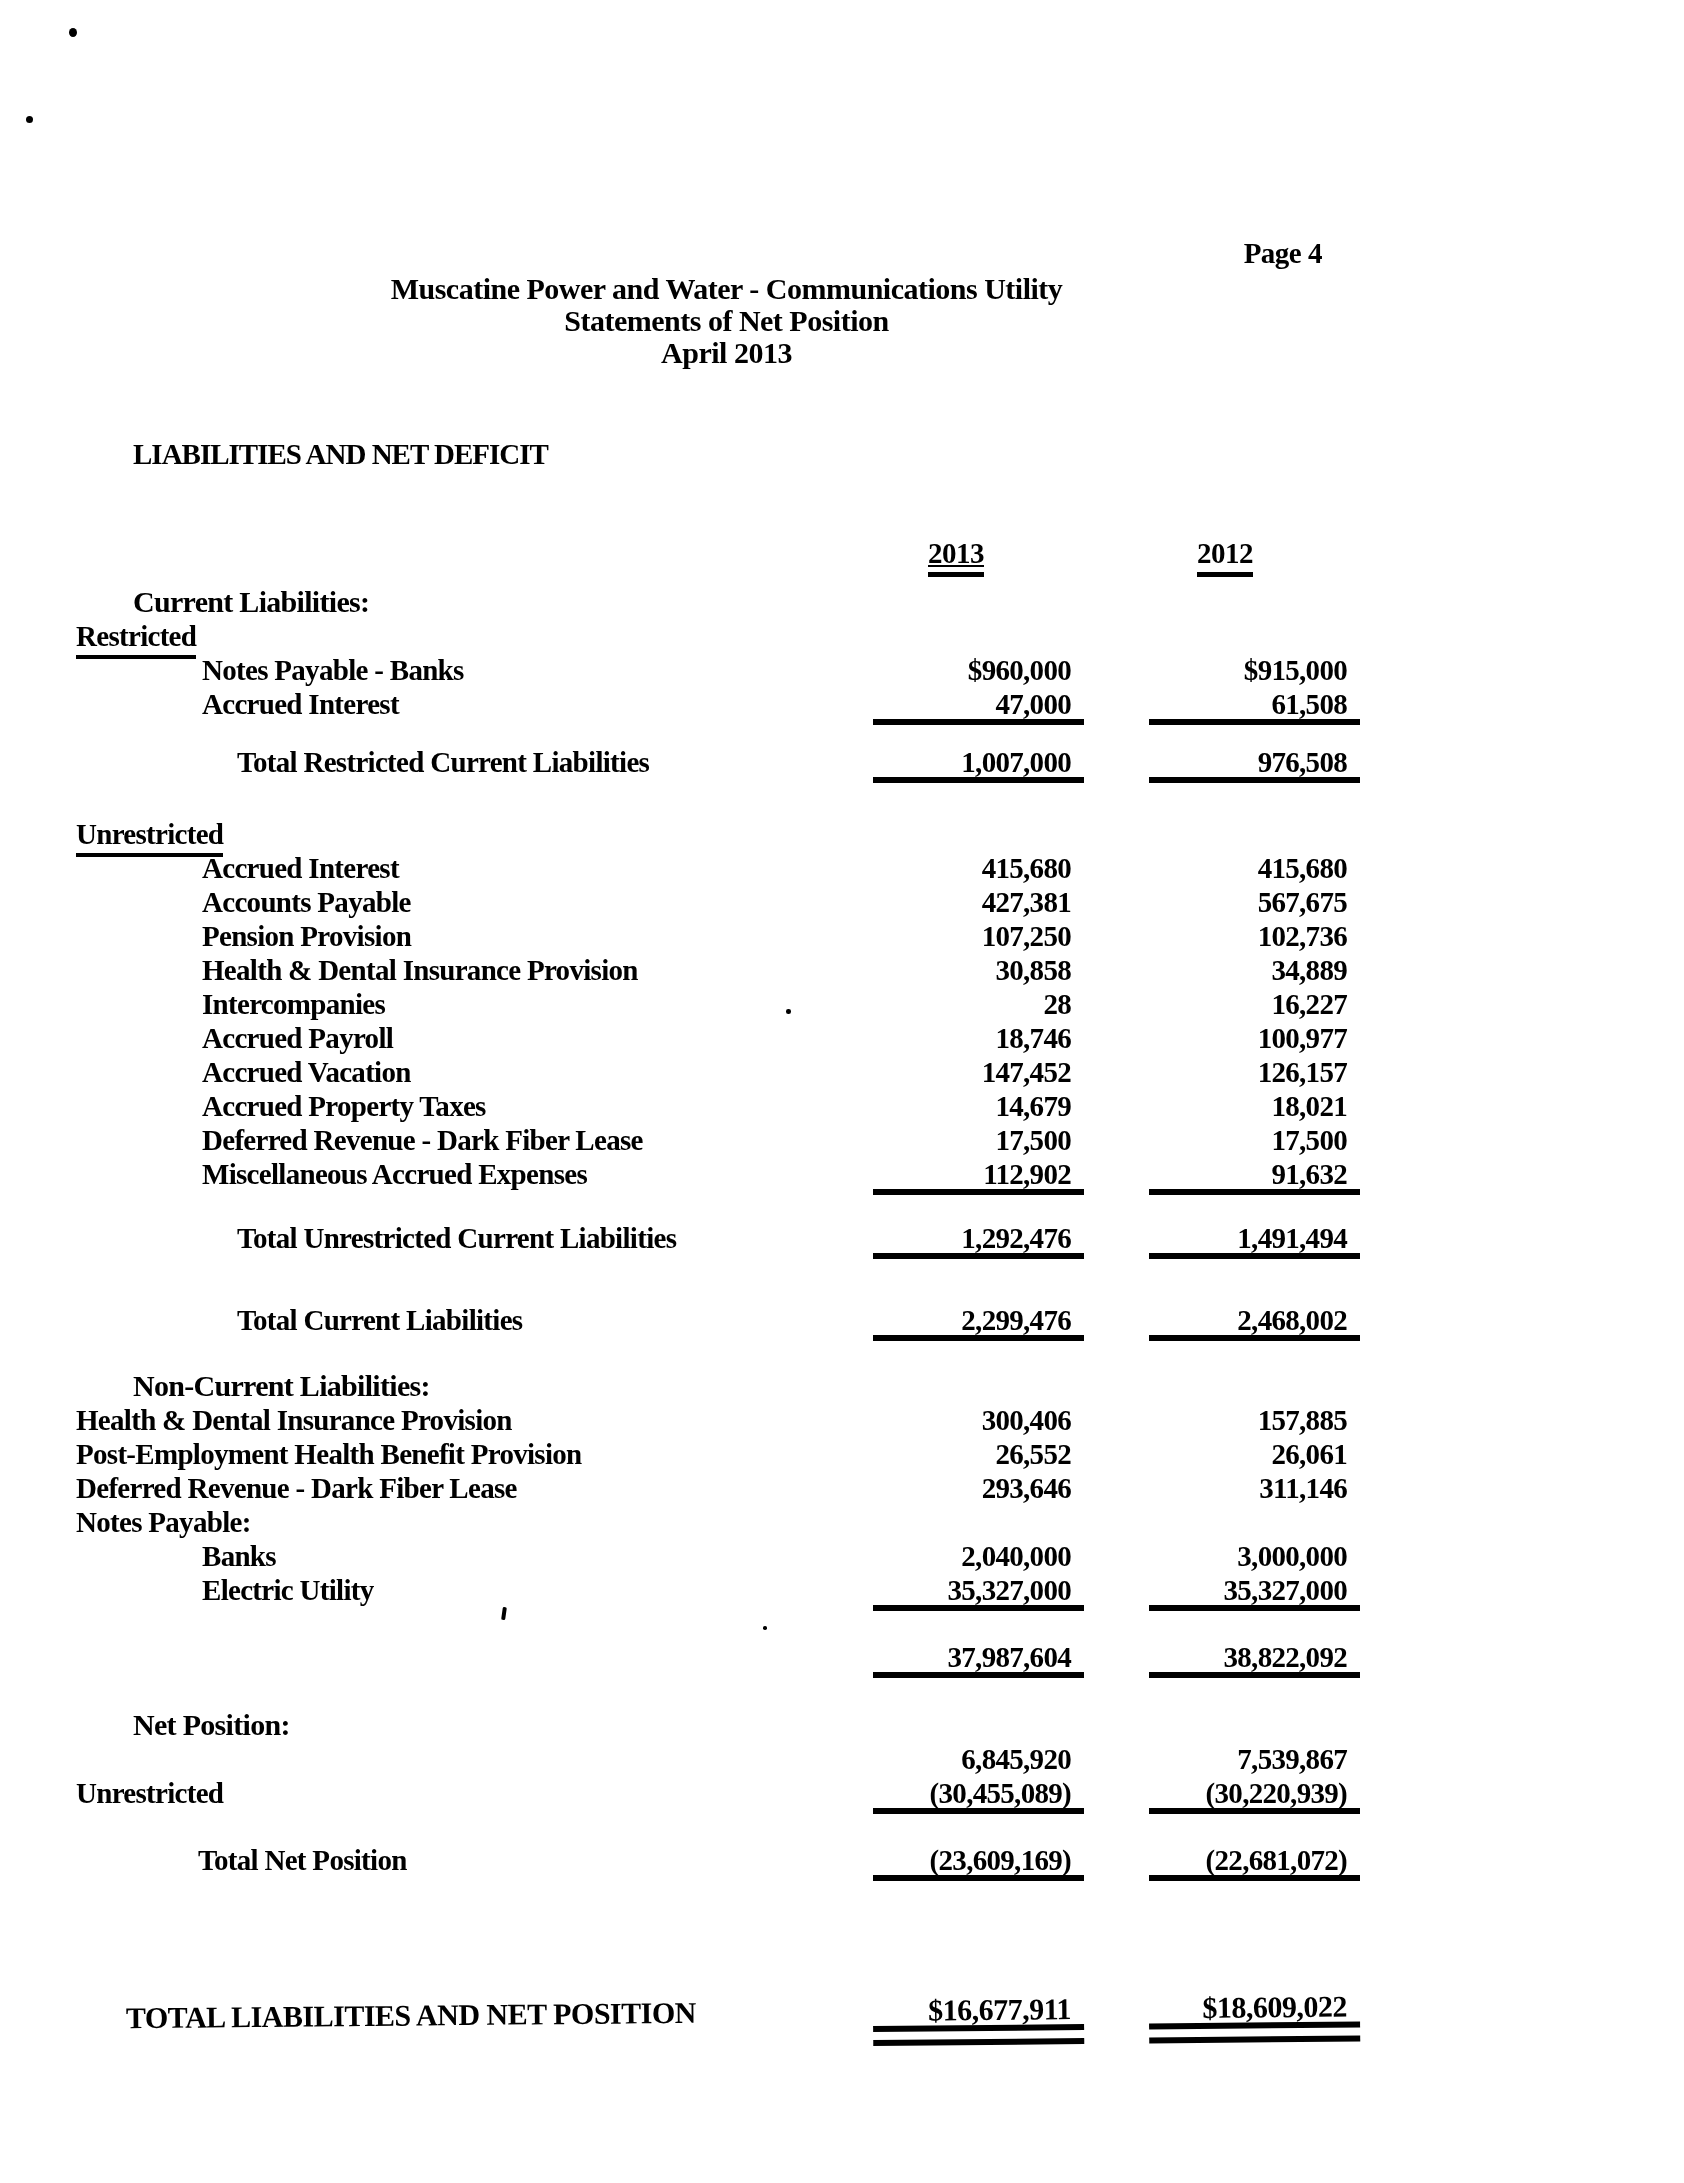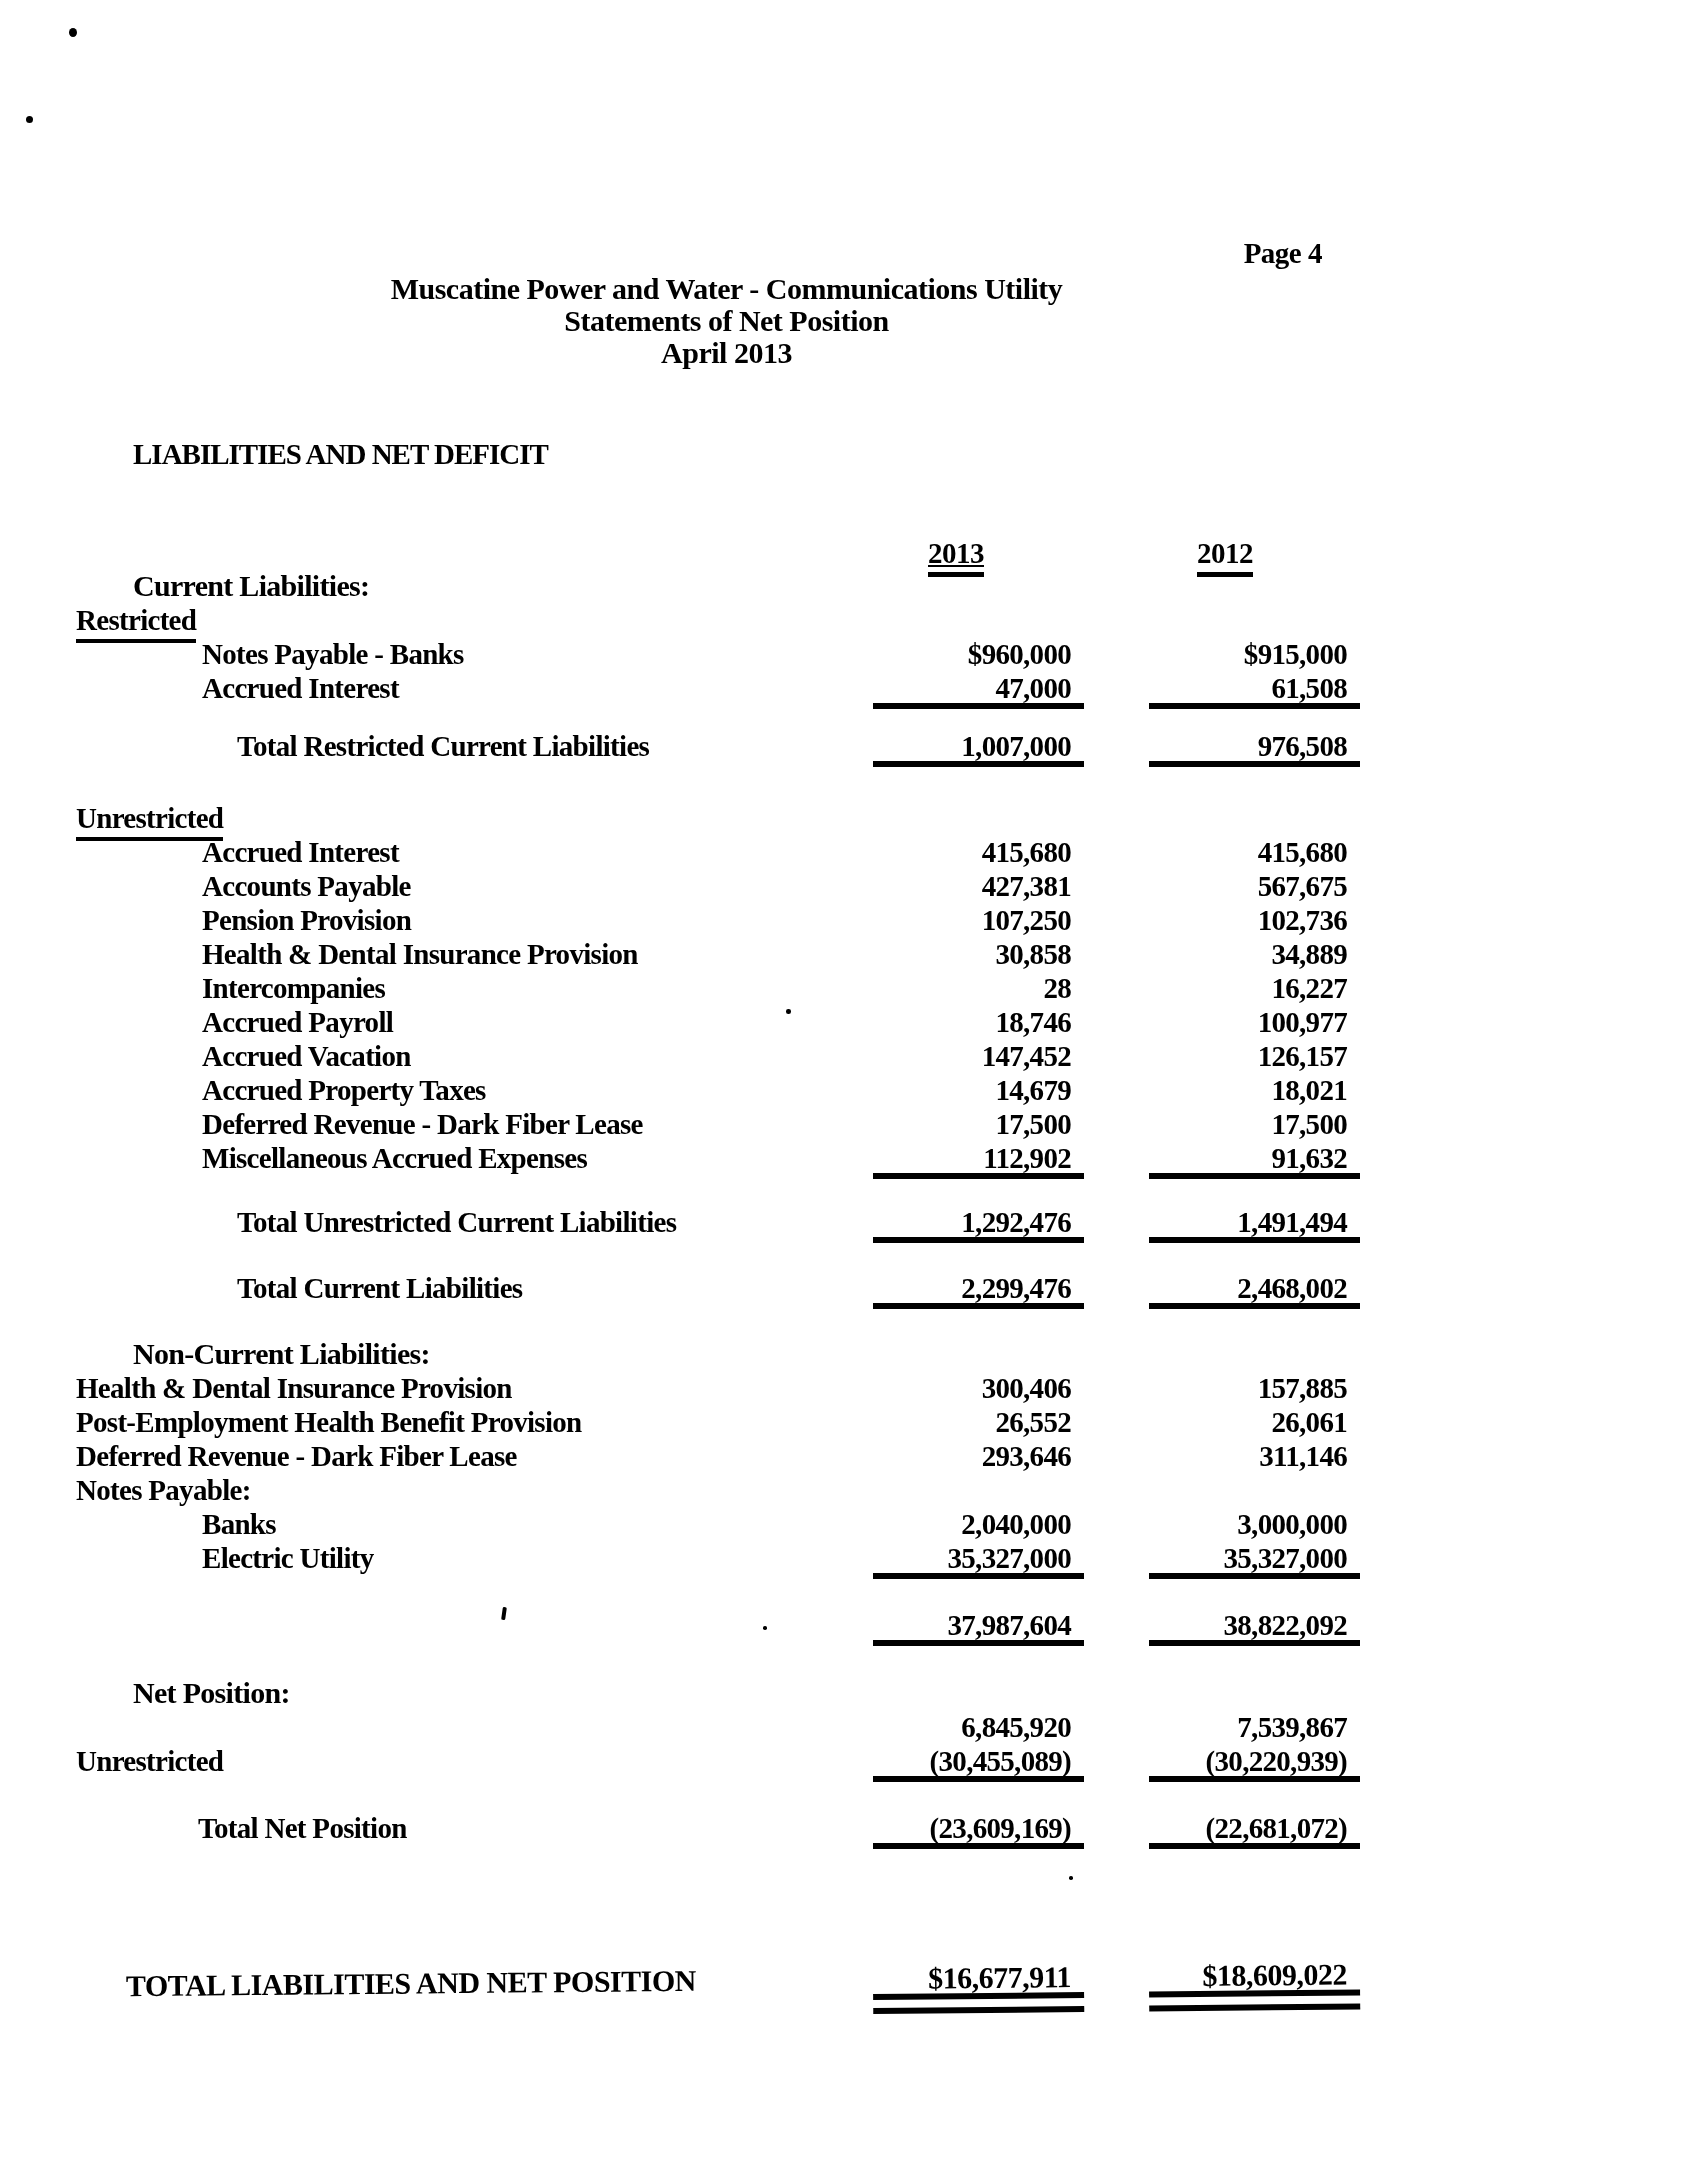--- a/index.html
+++ b/index.html
@@ -19,7 +19,7 @@
   .col-head.h1{left:928px;text-decoration:underline;}
   .col-head.h2{left:1197px;}
   
-  .rows{position:absolute;top:569px;left:0;width:1438px;}
+  .rows{position:absolute;top:585px;left:0;width:1438px;}
   .row{position:relative;height:34px;line-height:34px;font-size:29px;letter-spacing:-0.7px;white-space:nowrap;}
   .row .lab{position:absolute;top:0;left:0;right:545px;}
   .ind-0 .lab{padding-left:133px;}

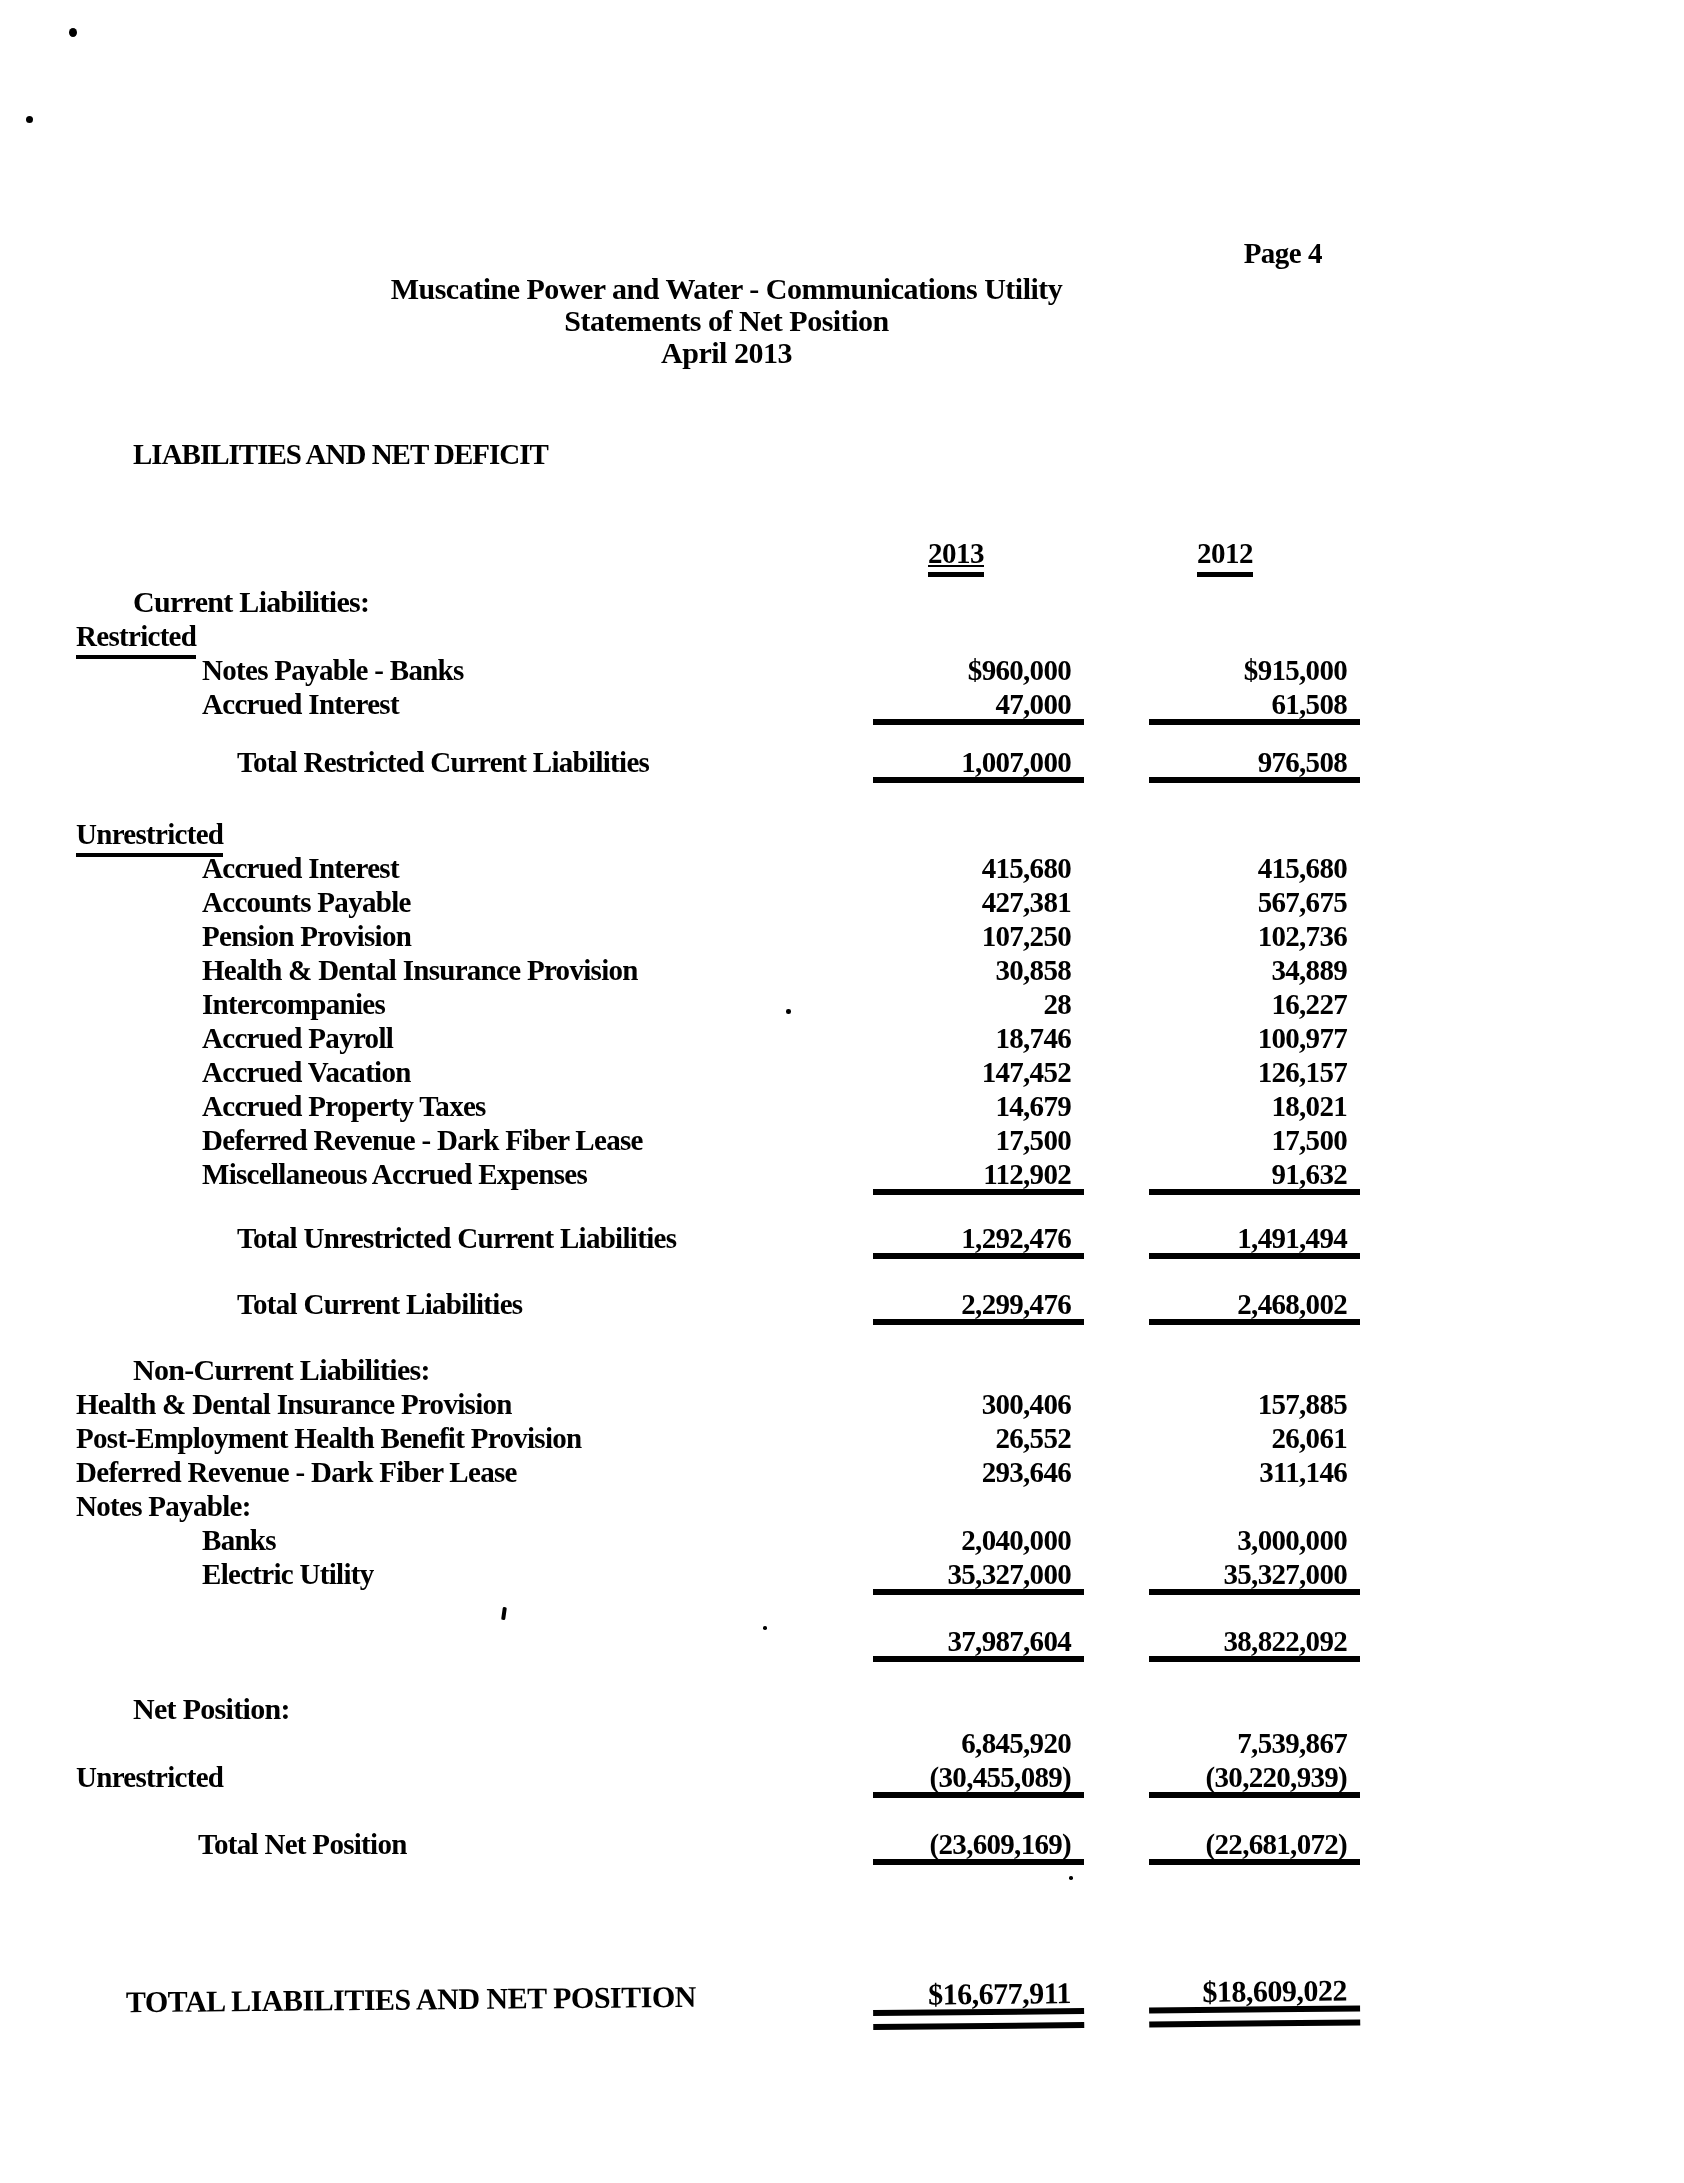--- a/index.html
+++ b/index.html
@@ -156,7 +156,7 @@
       <div class="v v1">1,292,476</div>
       <div class="v v2">1,491,494</div>
     </div>
-    <div class="row type-total ind-3 rule-single" style="margin-top: 32px;">
+    <div class="row type-total ind-3 rule-single" style="margin-top: 48px;">
       <div class="lab"><span>Total Current Liabilities</span></div>
       <div class="v v1">2,299,476</div>
       <div class="v v2">2,468,002</div>

